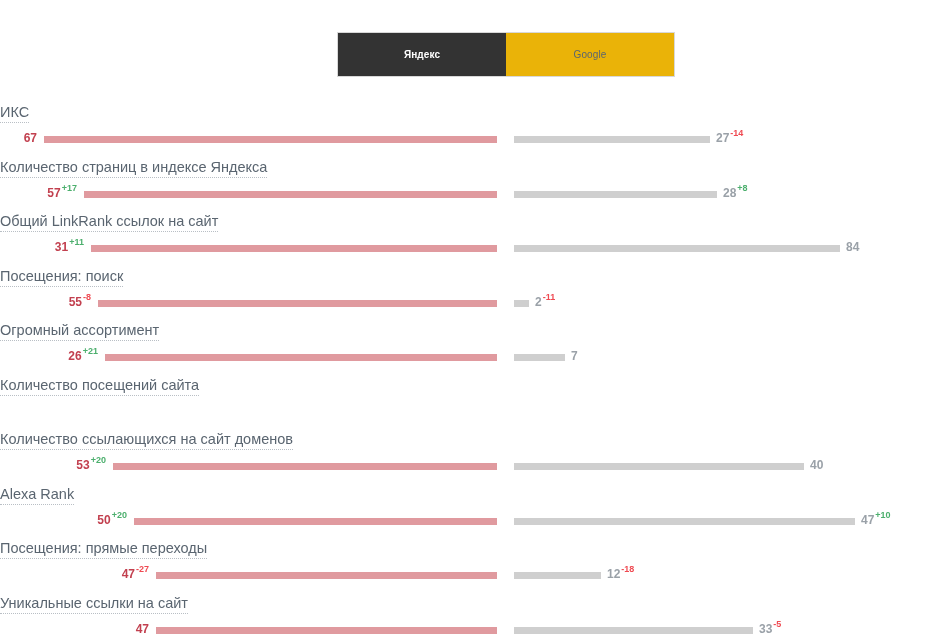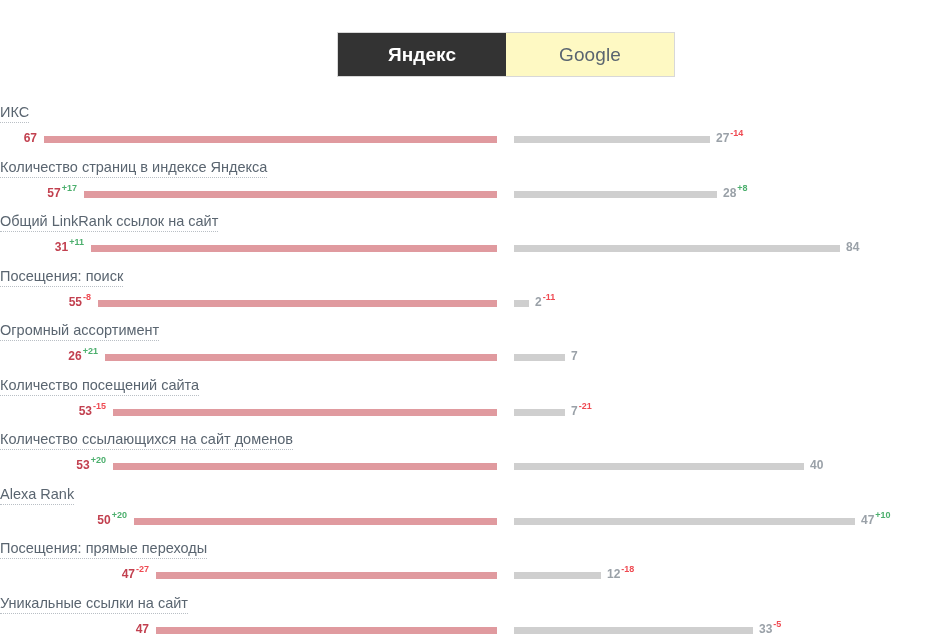--- a/index.html
+++ b/index.html
@@ -33,7 +33,7 @@
     display: flex;
     align-items: center;
     justify-content: center;
-    font-size: 19px;
+    font-size: 10px;
     letter-spacing: .1px;
     cursor: pointer;
     user-select: none;

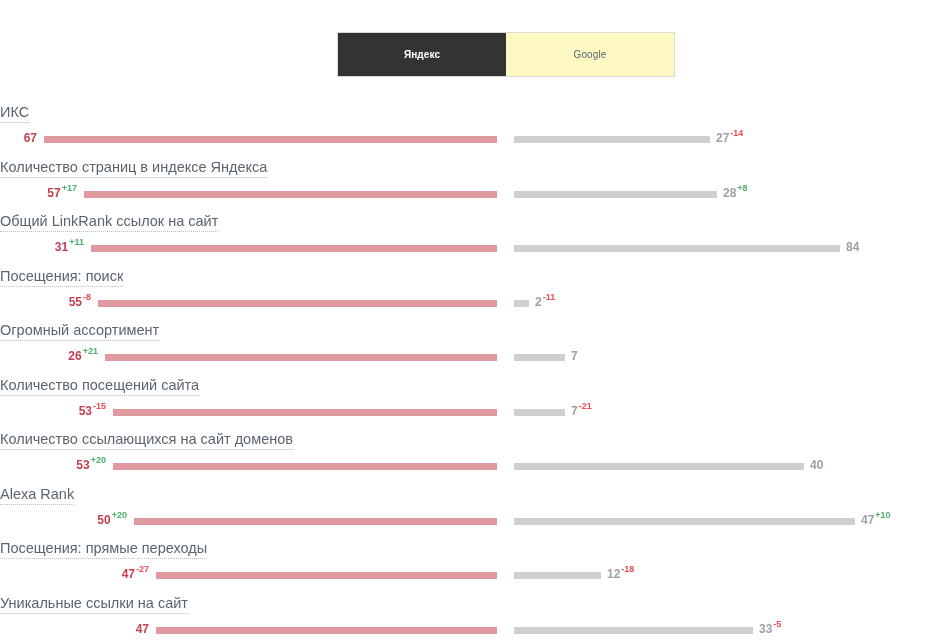--- a/index.html
+++ b/index.html
@@ -45,7 +45,7 @@
     font-weight: bold;
   }
   .tab.inactive {
-    background: #fef9c3;
+    background: #eab308;
     color: #5a6570;
     font-weight: normal;
     text-align: center;

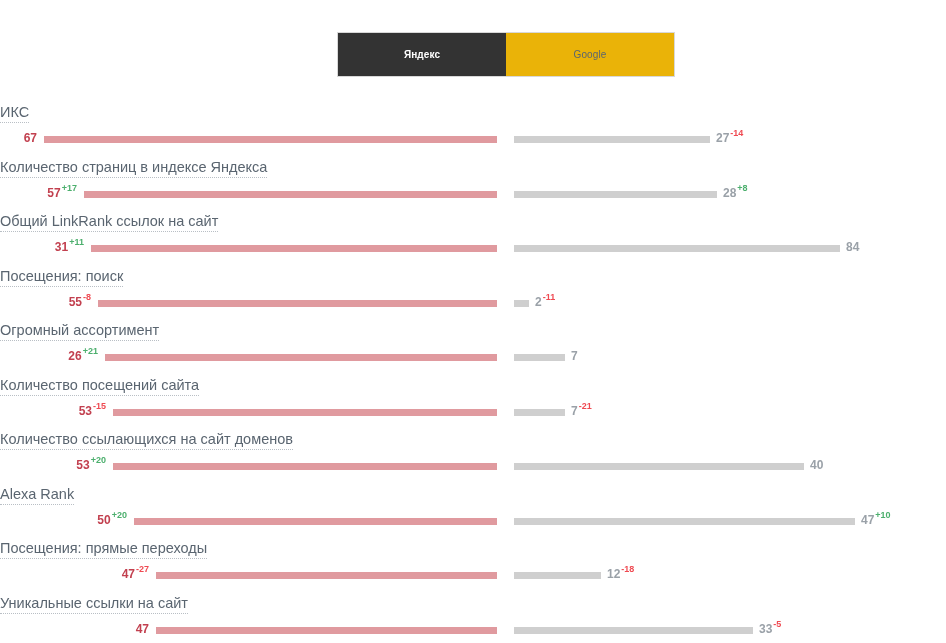--- a/index.html
+++ b/index.html
@@ -187,12 +187,6 @@
     </div>
     <div class="row">
       <div class="row-title"><span>Количество посещений сайта</span></div>
-      <div class="bars">
-        <div class="bar-left" style="left: 113px; width: 384px;"></div>
-        <div class="lbl-left" style="left: 0px; width: 106px;"><span>53</span><span class="delta down">-15</span></div>
-        <div class="bar-right" style="width: 51px;"></div>
-        <div class="lbl-right" style="left: 571px;"><span>7</span><span class="delta down">-21</span></div>
-      </div>
     </div>
     <div class="row">
       <div class="row-title"><span>Количество ссылающихся на сайт доменов</span></div>

